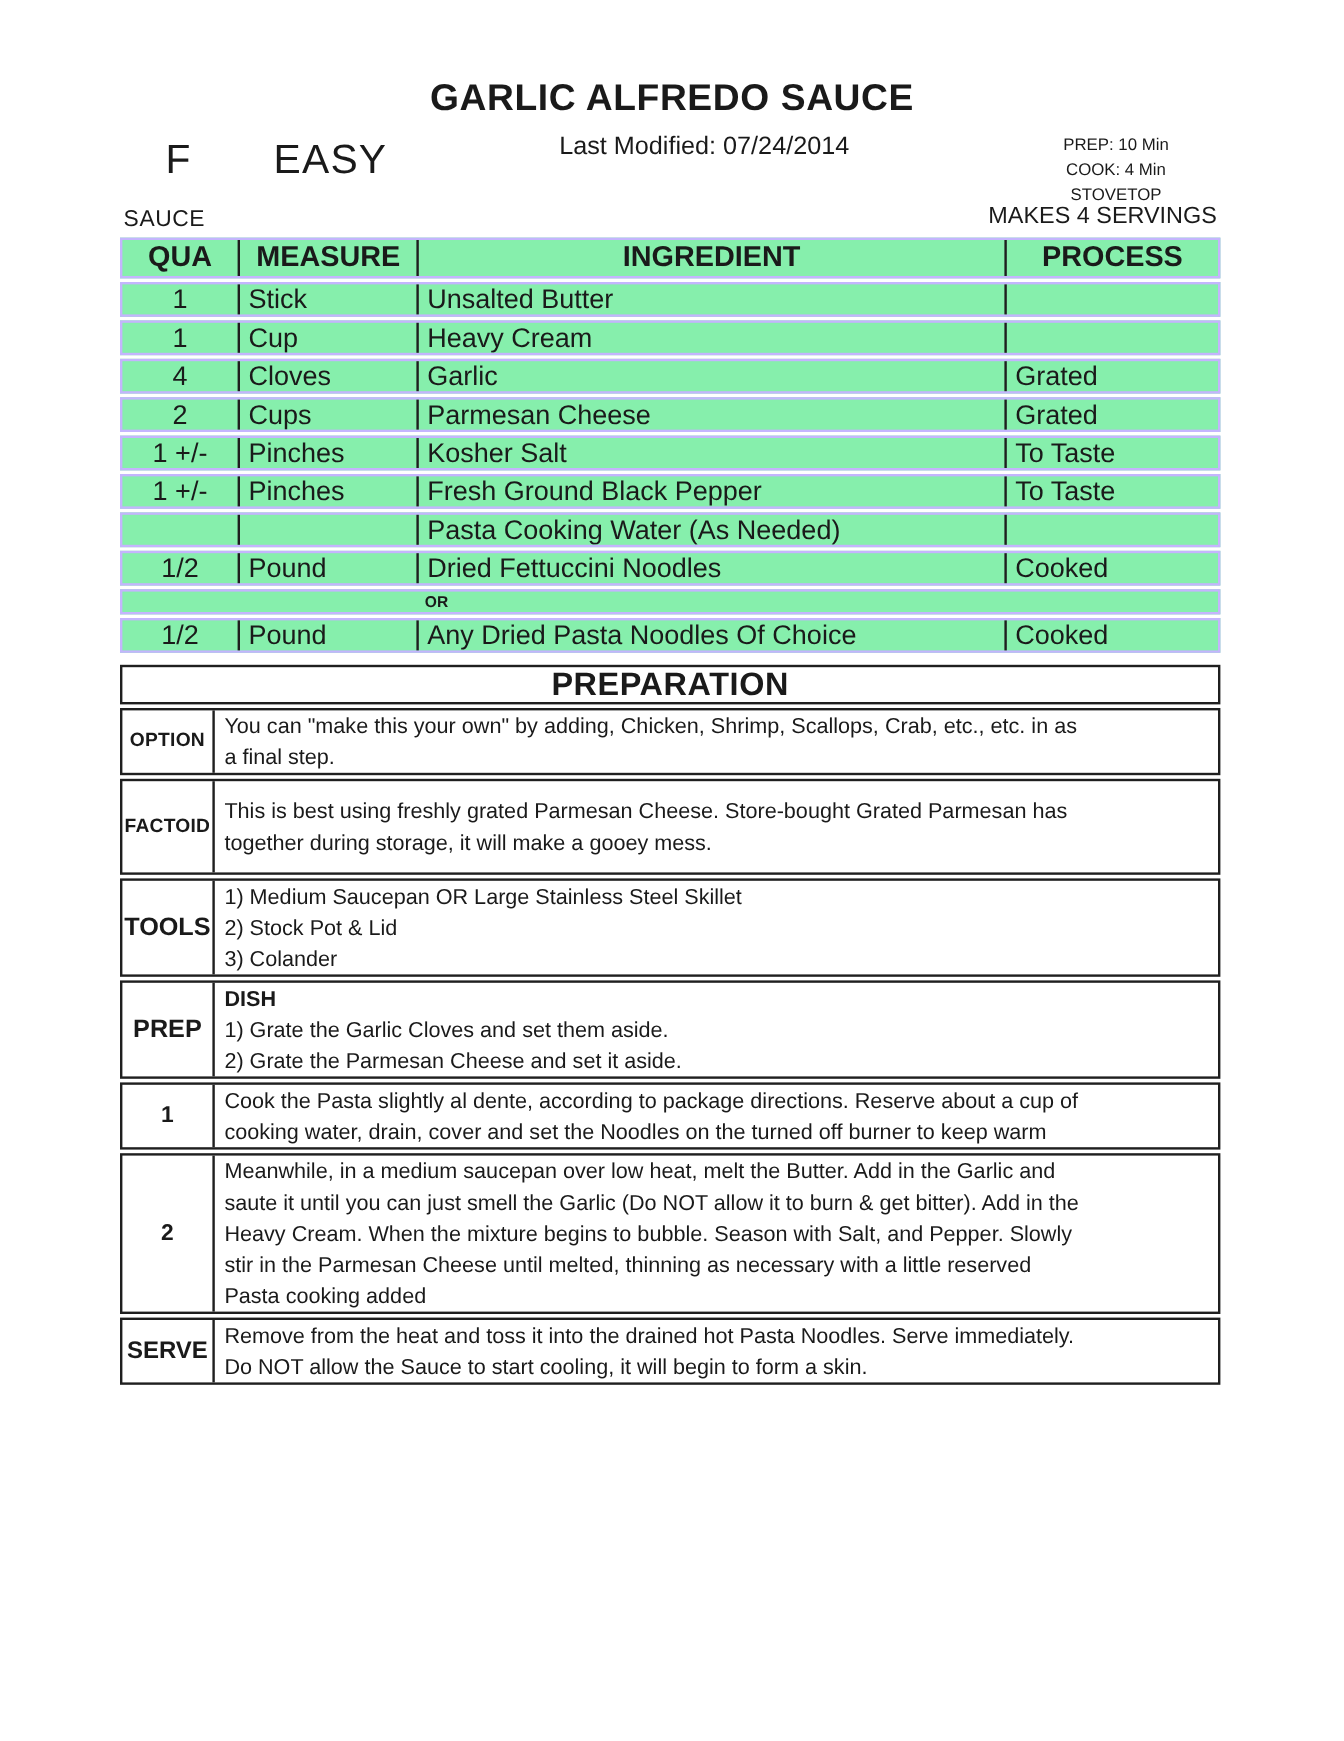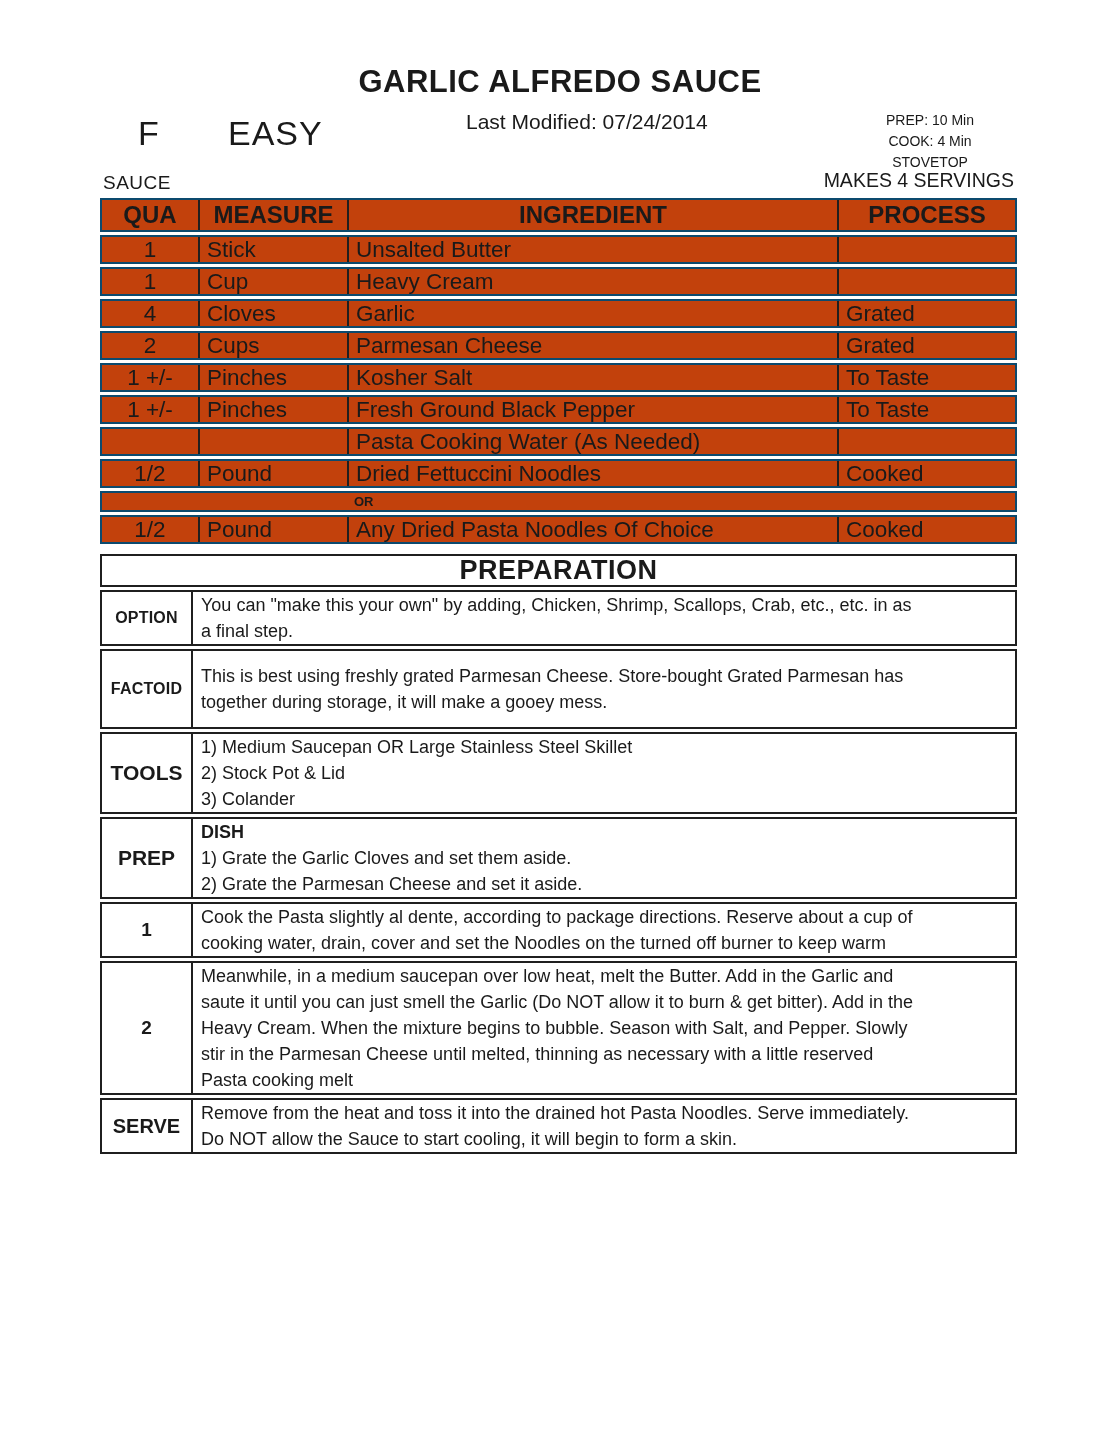--- a/index.html
+++ b/index.html
@@ -48,9 +48,9 @@
   }
   .rowbox {
     display:flex; align-items:stretch;
-    border:2px solid #0c4a6e;
+    border:2px solid #c4b5fd;
     margin-top:3px;
-    background:#c2410c;
+    background:#86efac;
   }
   .rowbox.first { margin-top:0; }
   .cell {

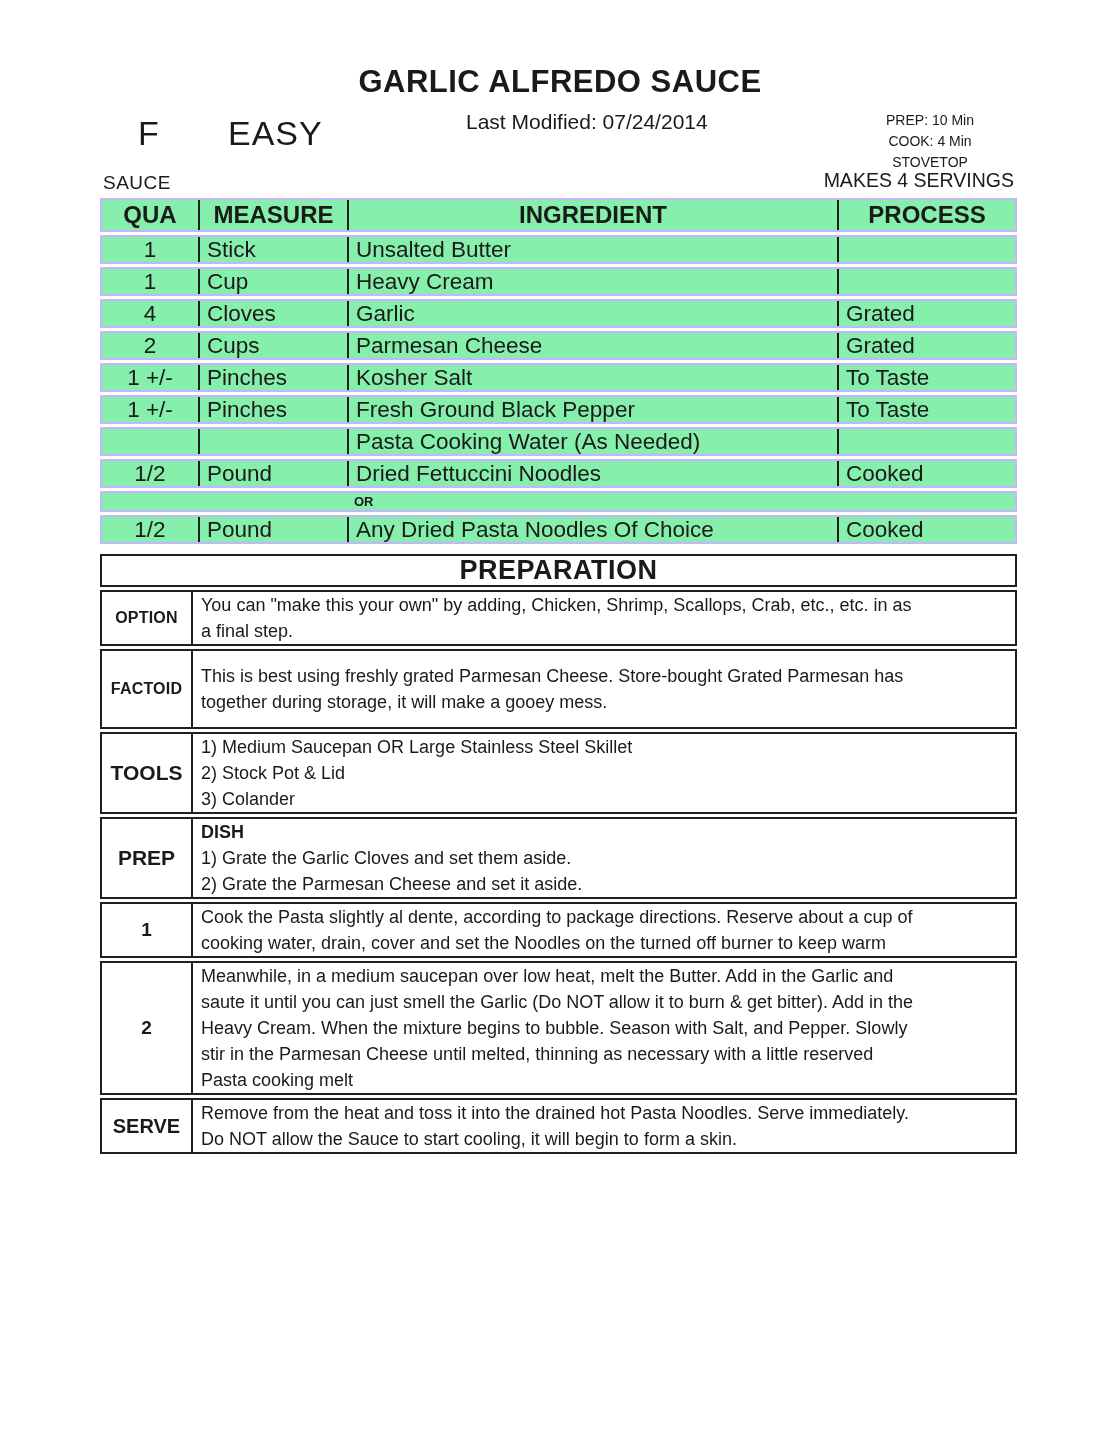--- a/index.html
+++ b/index.html
@@ -83,7 +83,7 @@
   }
   .prow { display:flex; align-items:stretch; border:2px solid #1f1f1f; margin-top:3px; }
   .plabel {
-    width:91px; flex:none;
+    width:77px; flex:none;
     display:flex; align-items:center; justify-content:center;
     border-right:2px solid #1f1f1f;
     font-weight:bold; text-align:right;

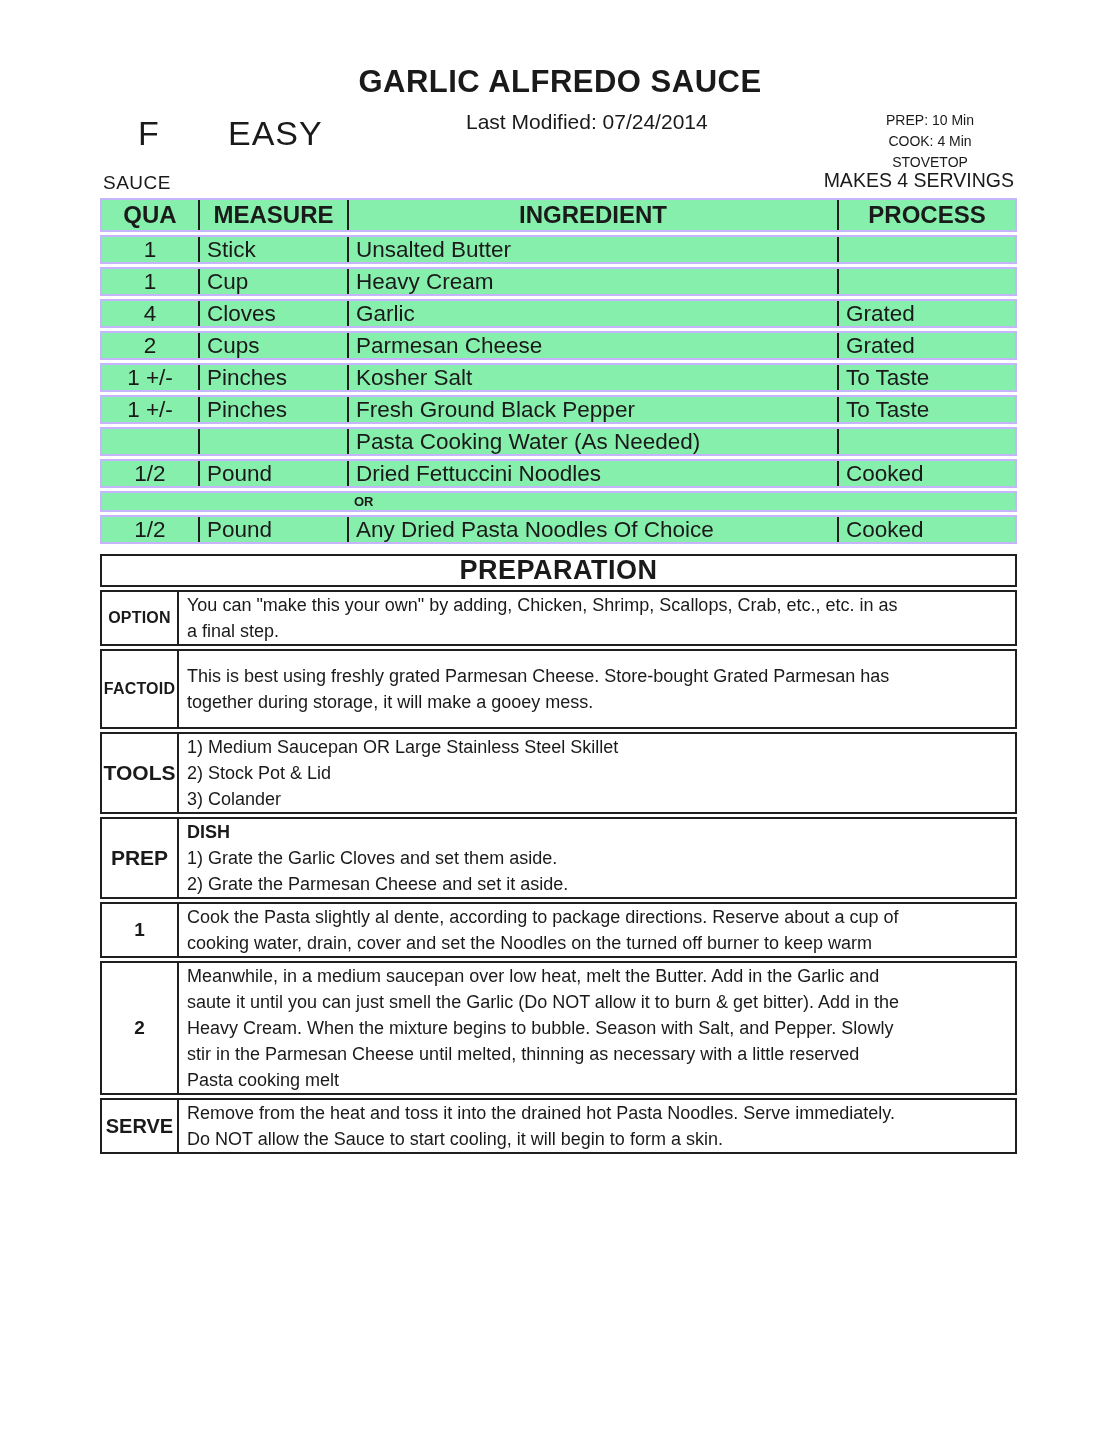--- a/index.html
+++ b/index.html
@@ -245,7 +245,7 @@
           <div class="pline">saute it until you can just smell the Garlic (Do NOT allow it to burn &amp; get bitter). Add in the</div>
           <div class="pline">Heavy Cream. When the mixture begins to bubble. Season with Salt, and Pepper. Slowly</div>
           <div class="pline">stir in the Parmesan Cheese until melted, thinning as necessary with a little reserved</div>
-          <div class="pline">Pasta cooking melt</div>
+          <div class="pline">Pasta cooking added</div>
         </div>
       </div>
 

